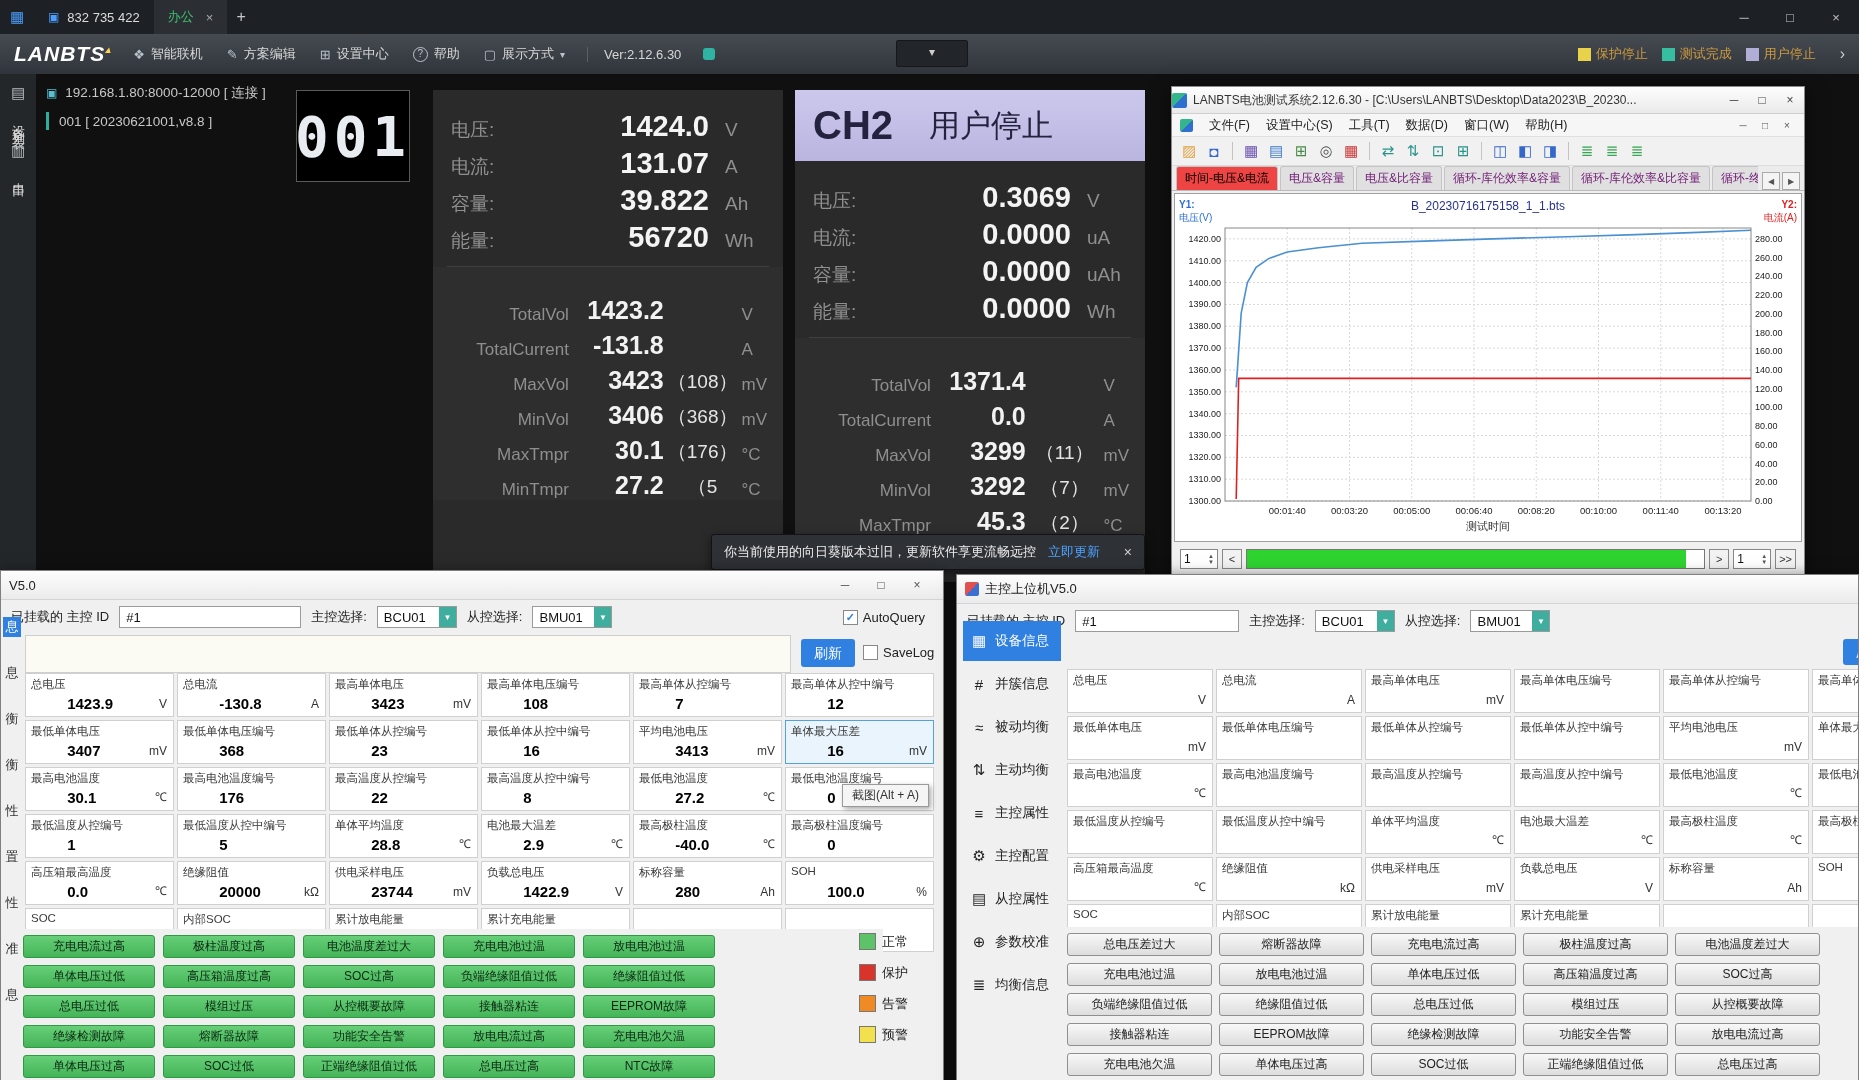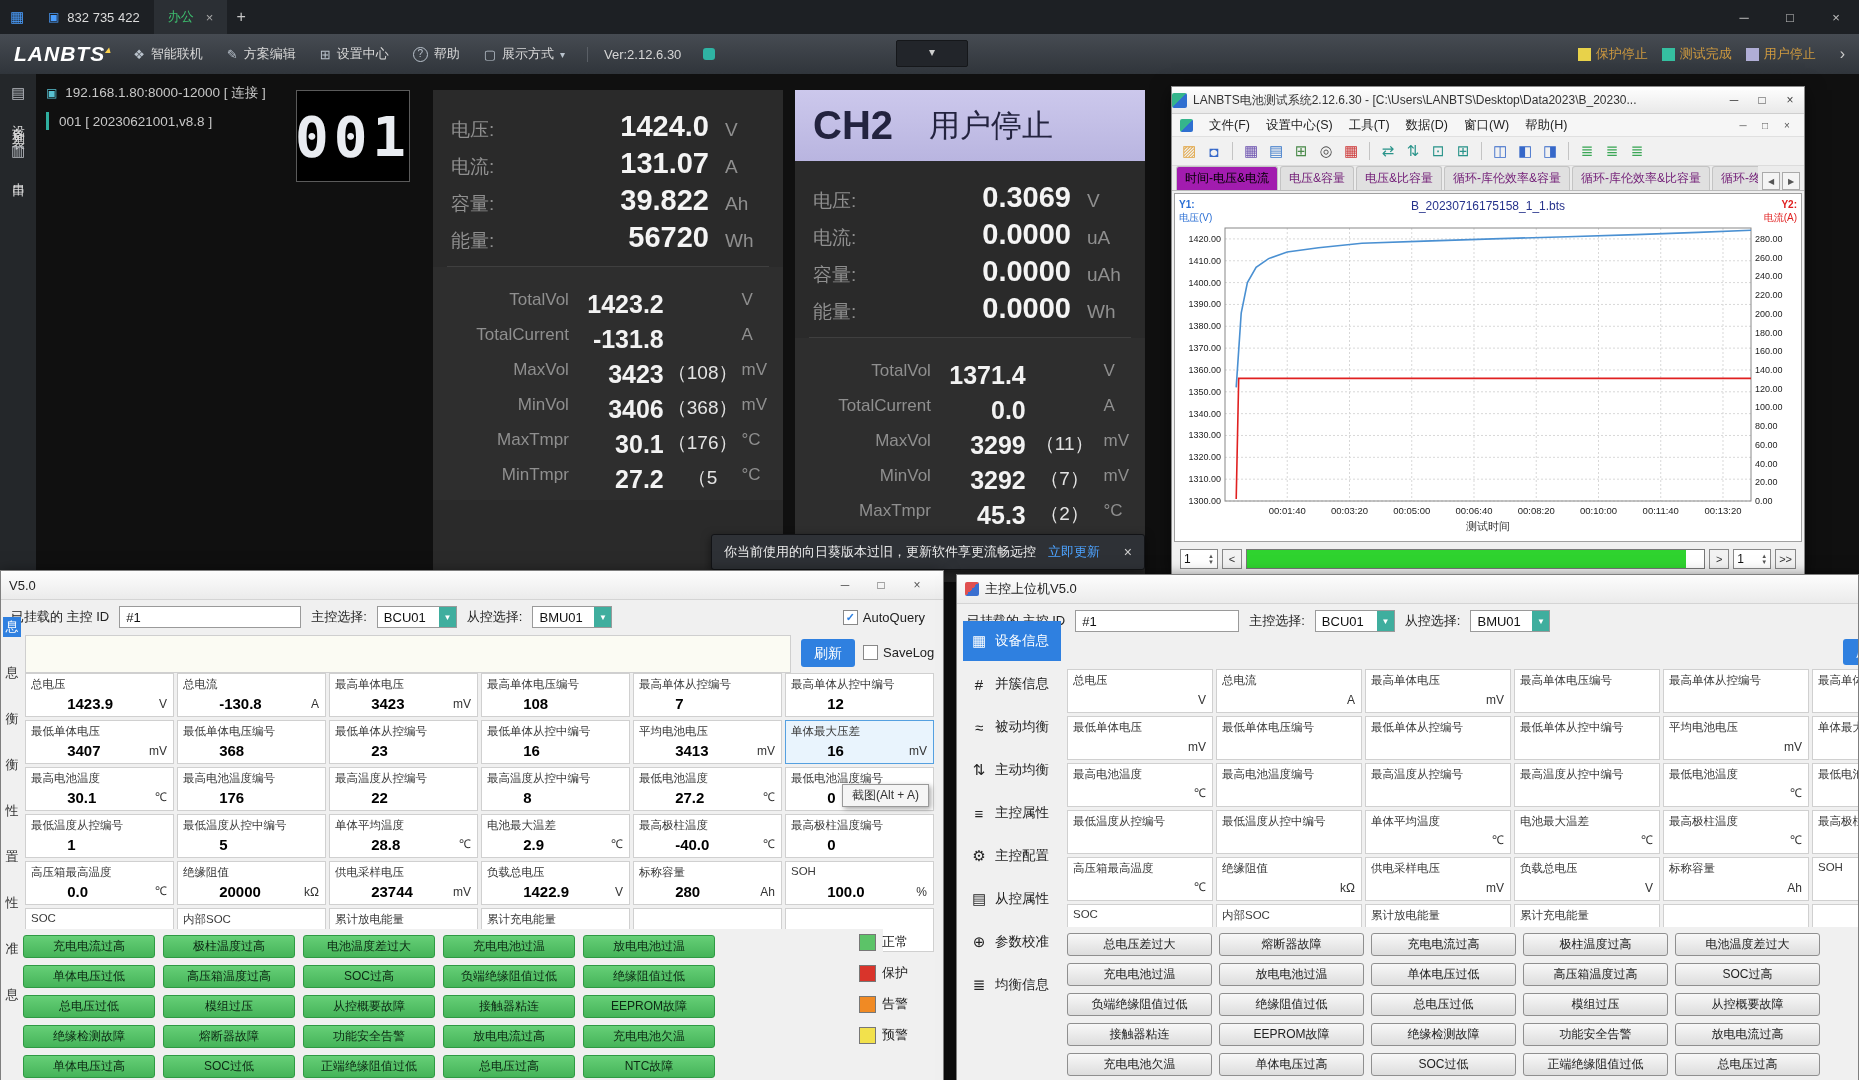--- a/index.html
+++ b/index.html
@@ -89,7 +89,7 @@
   .cw-tabs{display:flex;gap:2px;overflow:hidden;flex:1;}
   .cw-tab{padding:3px 8px;font-size:12px;color:#701a75;background:#e0e0e0;border:1px solid #c4c4c4;border-bottom:none;
           border-radius:3px 3px 0 0;white-space:nowrap;flex-shrink:0;}
-  .cw-tab.active{background:#a21caf;color:#000;}
+  .cw-tab.active{background:#ef4444;color:#000;}
   .tab-scroll{display:flex;gap:2px;margin-left:4px;}
   .tab-scroll div{width:16px;height:16px;border:1px solid #aaa;background:#f4f4f4;font-size:8px;display:flex;
                   align-items:center;justify-content:center;color:#555;}

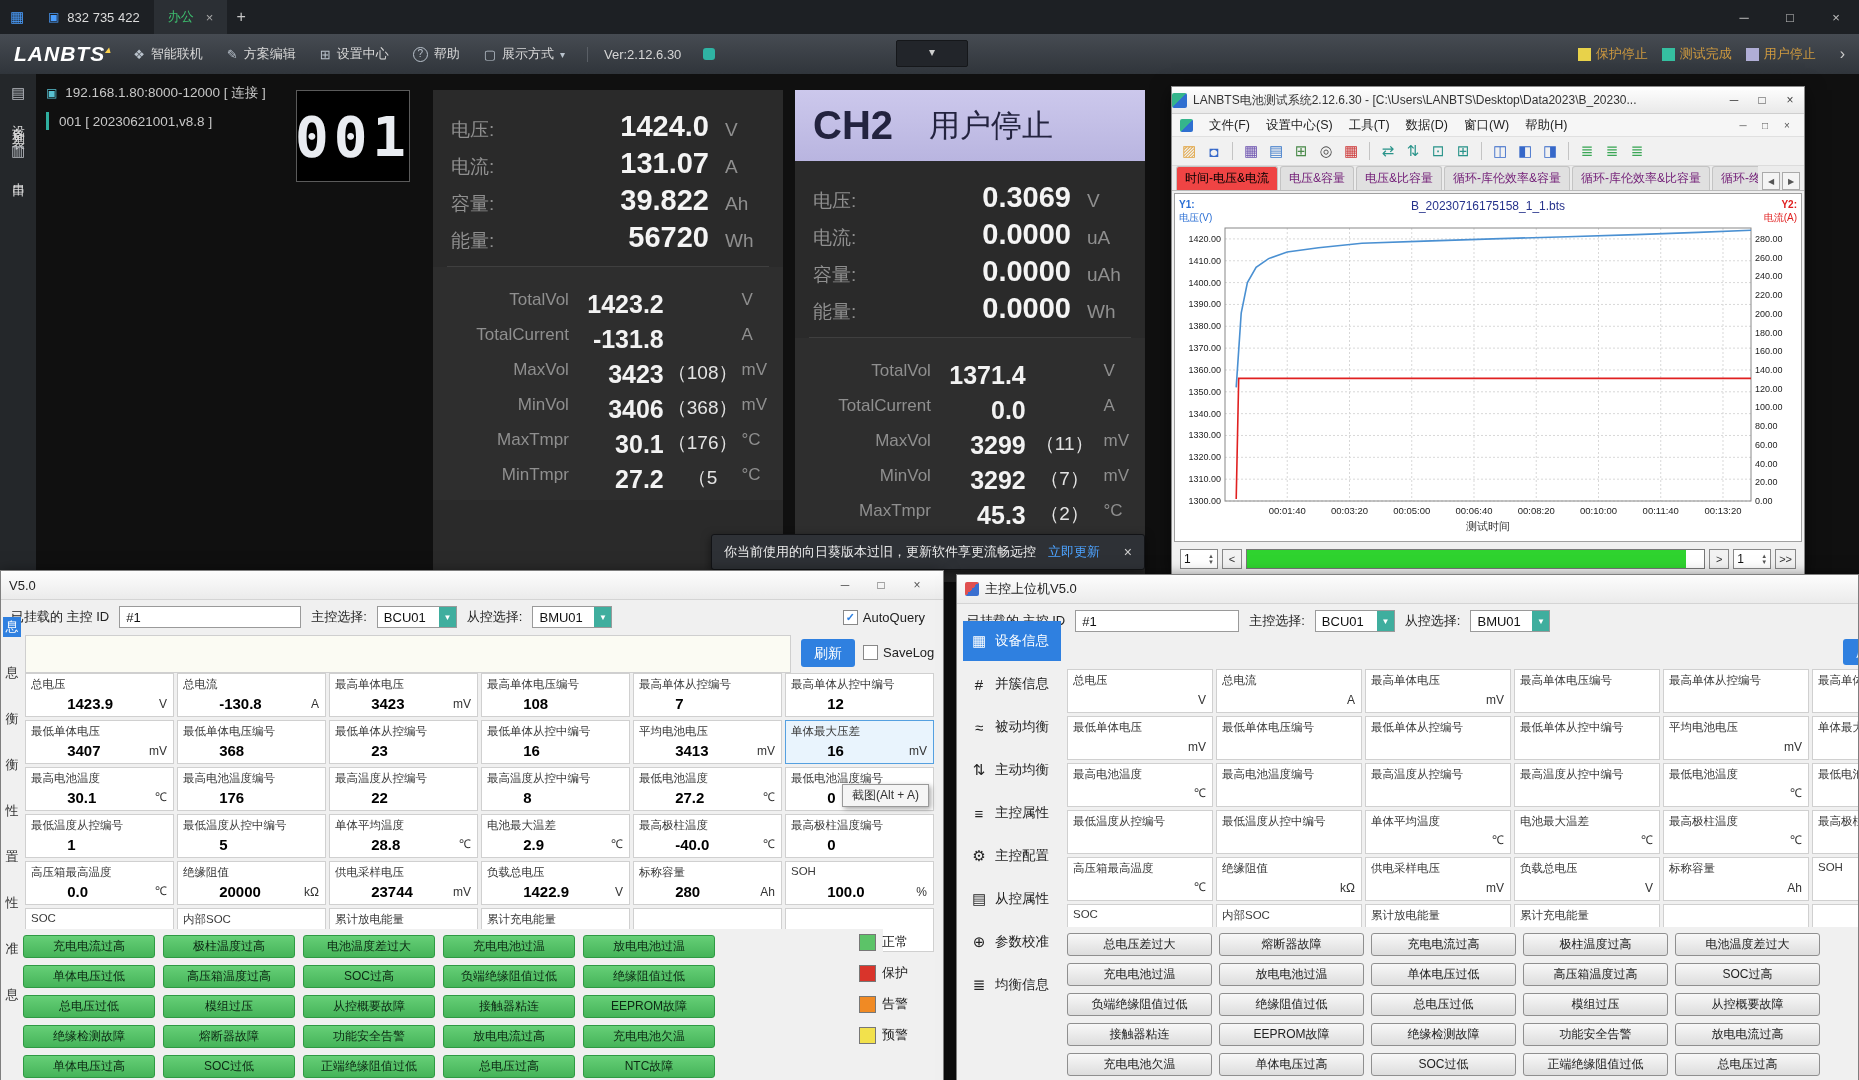--- a/index.html
+++ b/index.html
@@ -63,7 +63,7 @@
   .m-unit{width:56px;font-size:19px;color:#8f8f8f;padding-left:16px;box-sizing:border-box;}
   .ch-divider{height:1px;background:#3f3f3f;margin:8px 14px 0;}
   .ch-stats{padding-top:23px;background:#2e2e2e;}
-  .stats-row{display:flex;align-items:flex-start;height:35px;padding:0 10px;}
+  .stats-row{display:flex;align-items:flex-end;height:35px;padding:0 10px;}
   .s-label{width:142px;text-align:right;font-size:17px;color:#8f8f8f;padding-right:6px;box-sizing:border-box;}
   .s-value{width:96px;text-align:right;font-size:25px;font-weight:bold;color:#f2f2f2;}
   .s-paren{width:84px;text-align:center;font-size:19px;color:#e4e4e4;}

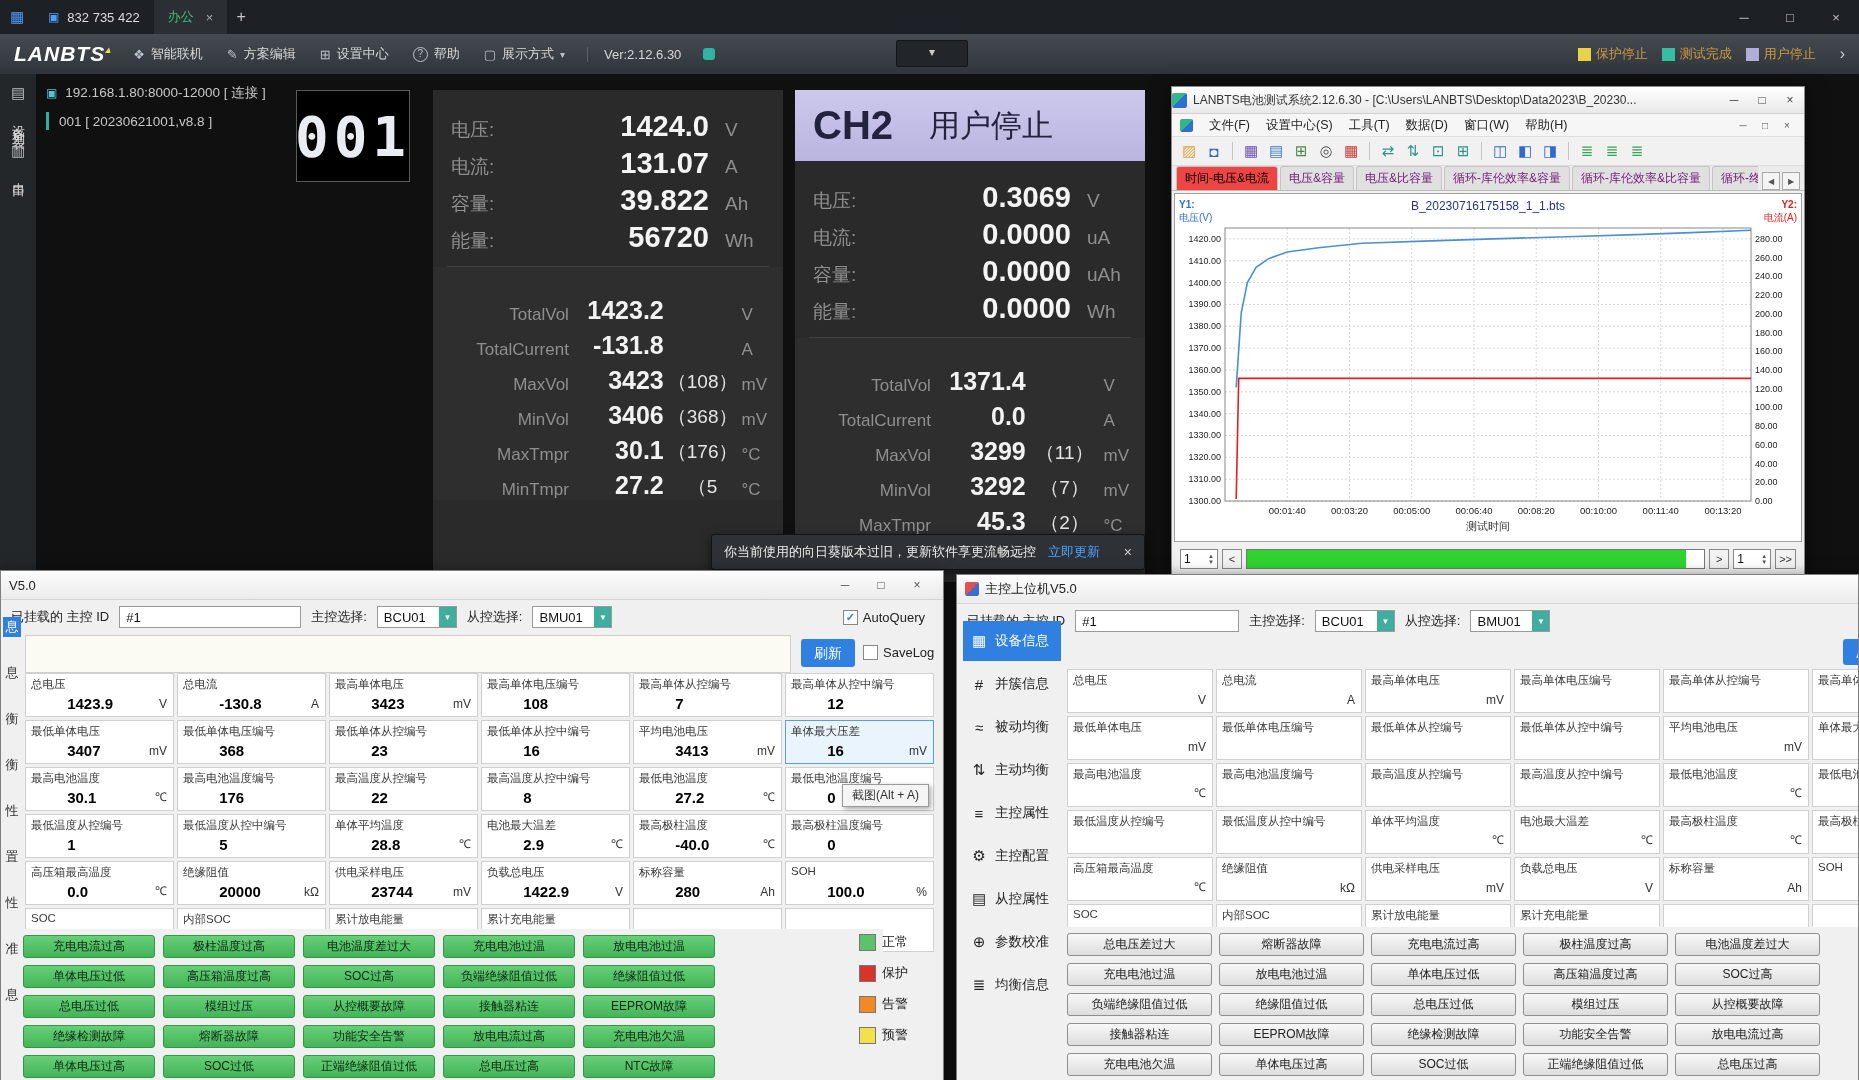--- a/index.html
+++ b/index.html
@@ -159,7 +159,7 @@
   .status-btn.green{width:132px;background:linear-gradient(#66cf77,#45b459);border:1px solid #2e9a43;color:#0c2913;}
   .status-btn.silver{width:145px;background:linear-gradient(#f8f8f8,#dddddd);border:1px solid #8f8f8f;color:#222;}
   .legend-col{position:absolute;left:858px;top:362px;display:flex;flex-direction:column;gap:13px;}
-  .lg-item{display:flex;align-items:center;gap:6px;font-size:13px;color:#222;}
+  .lg-item{display:flex;align-items:flex-start;gap:6px;font-size:13px;color:#222;}
   .lg-swatch{width:17px;height:17px;border:1px solid #777;box-sizing:border-box;}
   .sidebar{position:absolute;left:6px;top:46px;width:98px;display:flex;flex-direction:column;gap:3px;}
   .sb-item{height:40px;display:flex;align-items:center;gap:8px;padding-left:8px;box-sizing:border-box;color:#222;}

